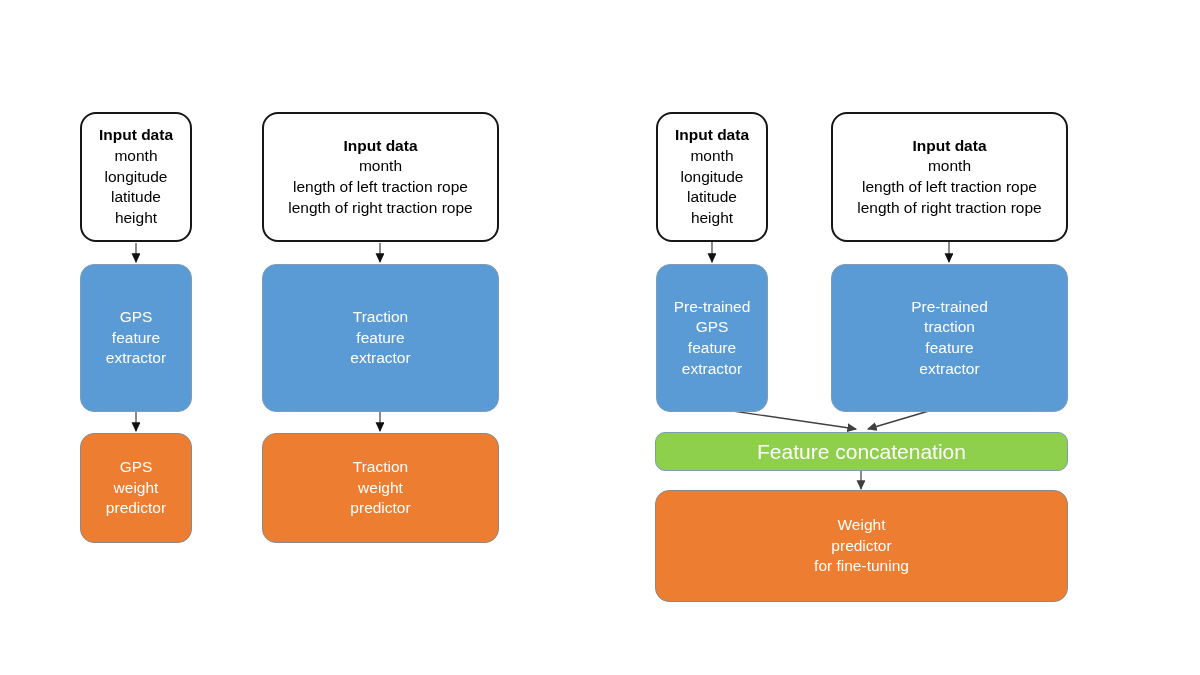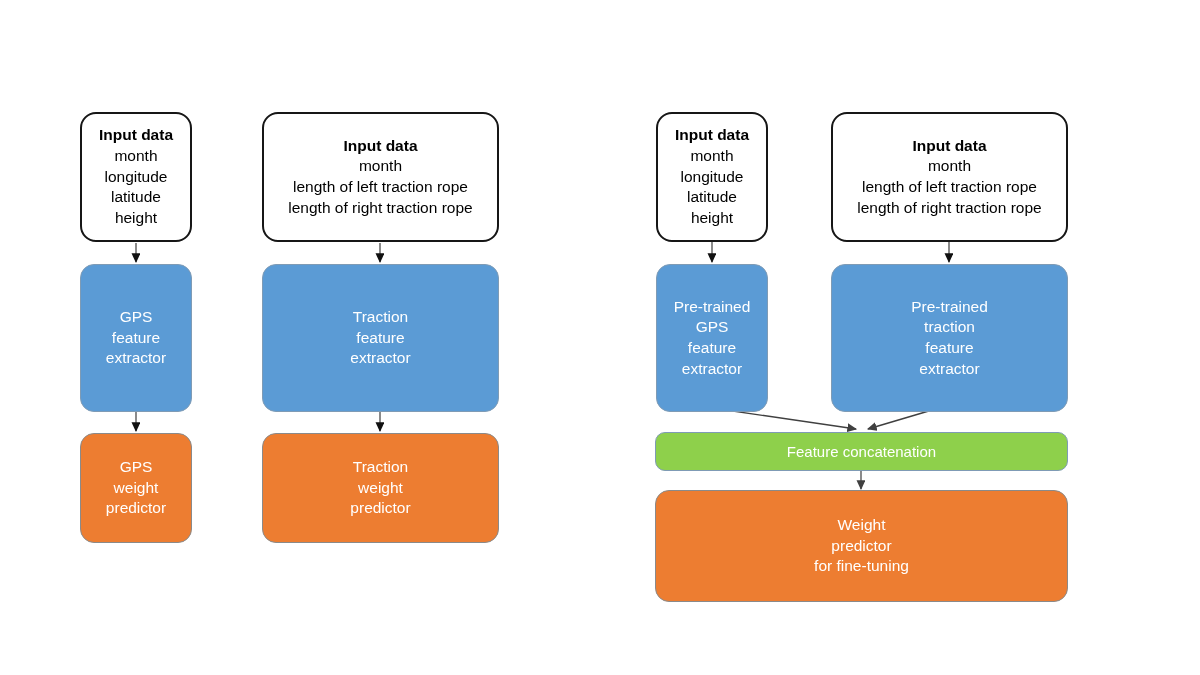--- a/index.html
+++ b/index.html
@@ -53,7 +53,7 @@
     border:1px solid #7f9bb5;
     border-radius:10px;
     color:#ffffff;
-    font-size:15px;
+    font-size:21px;
   }
 
   .node .ln{display:block;white-space:nowrap;}

